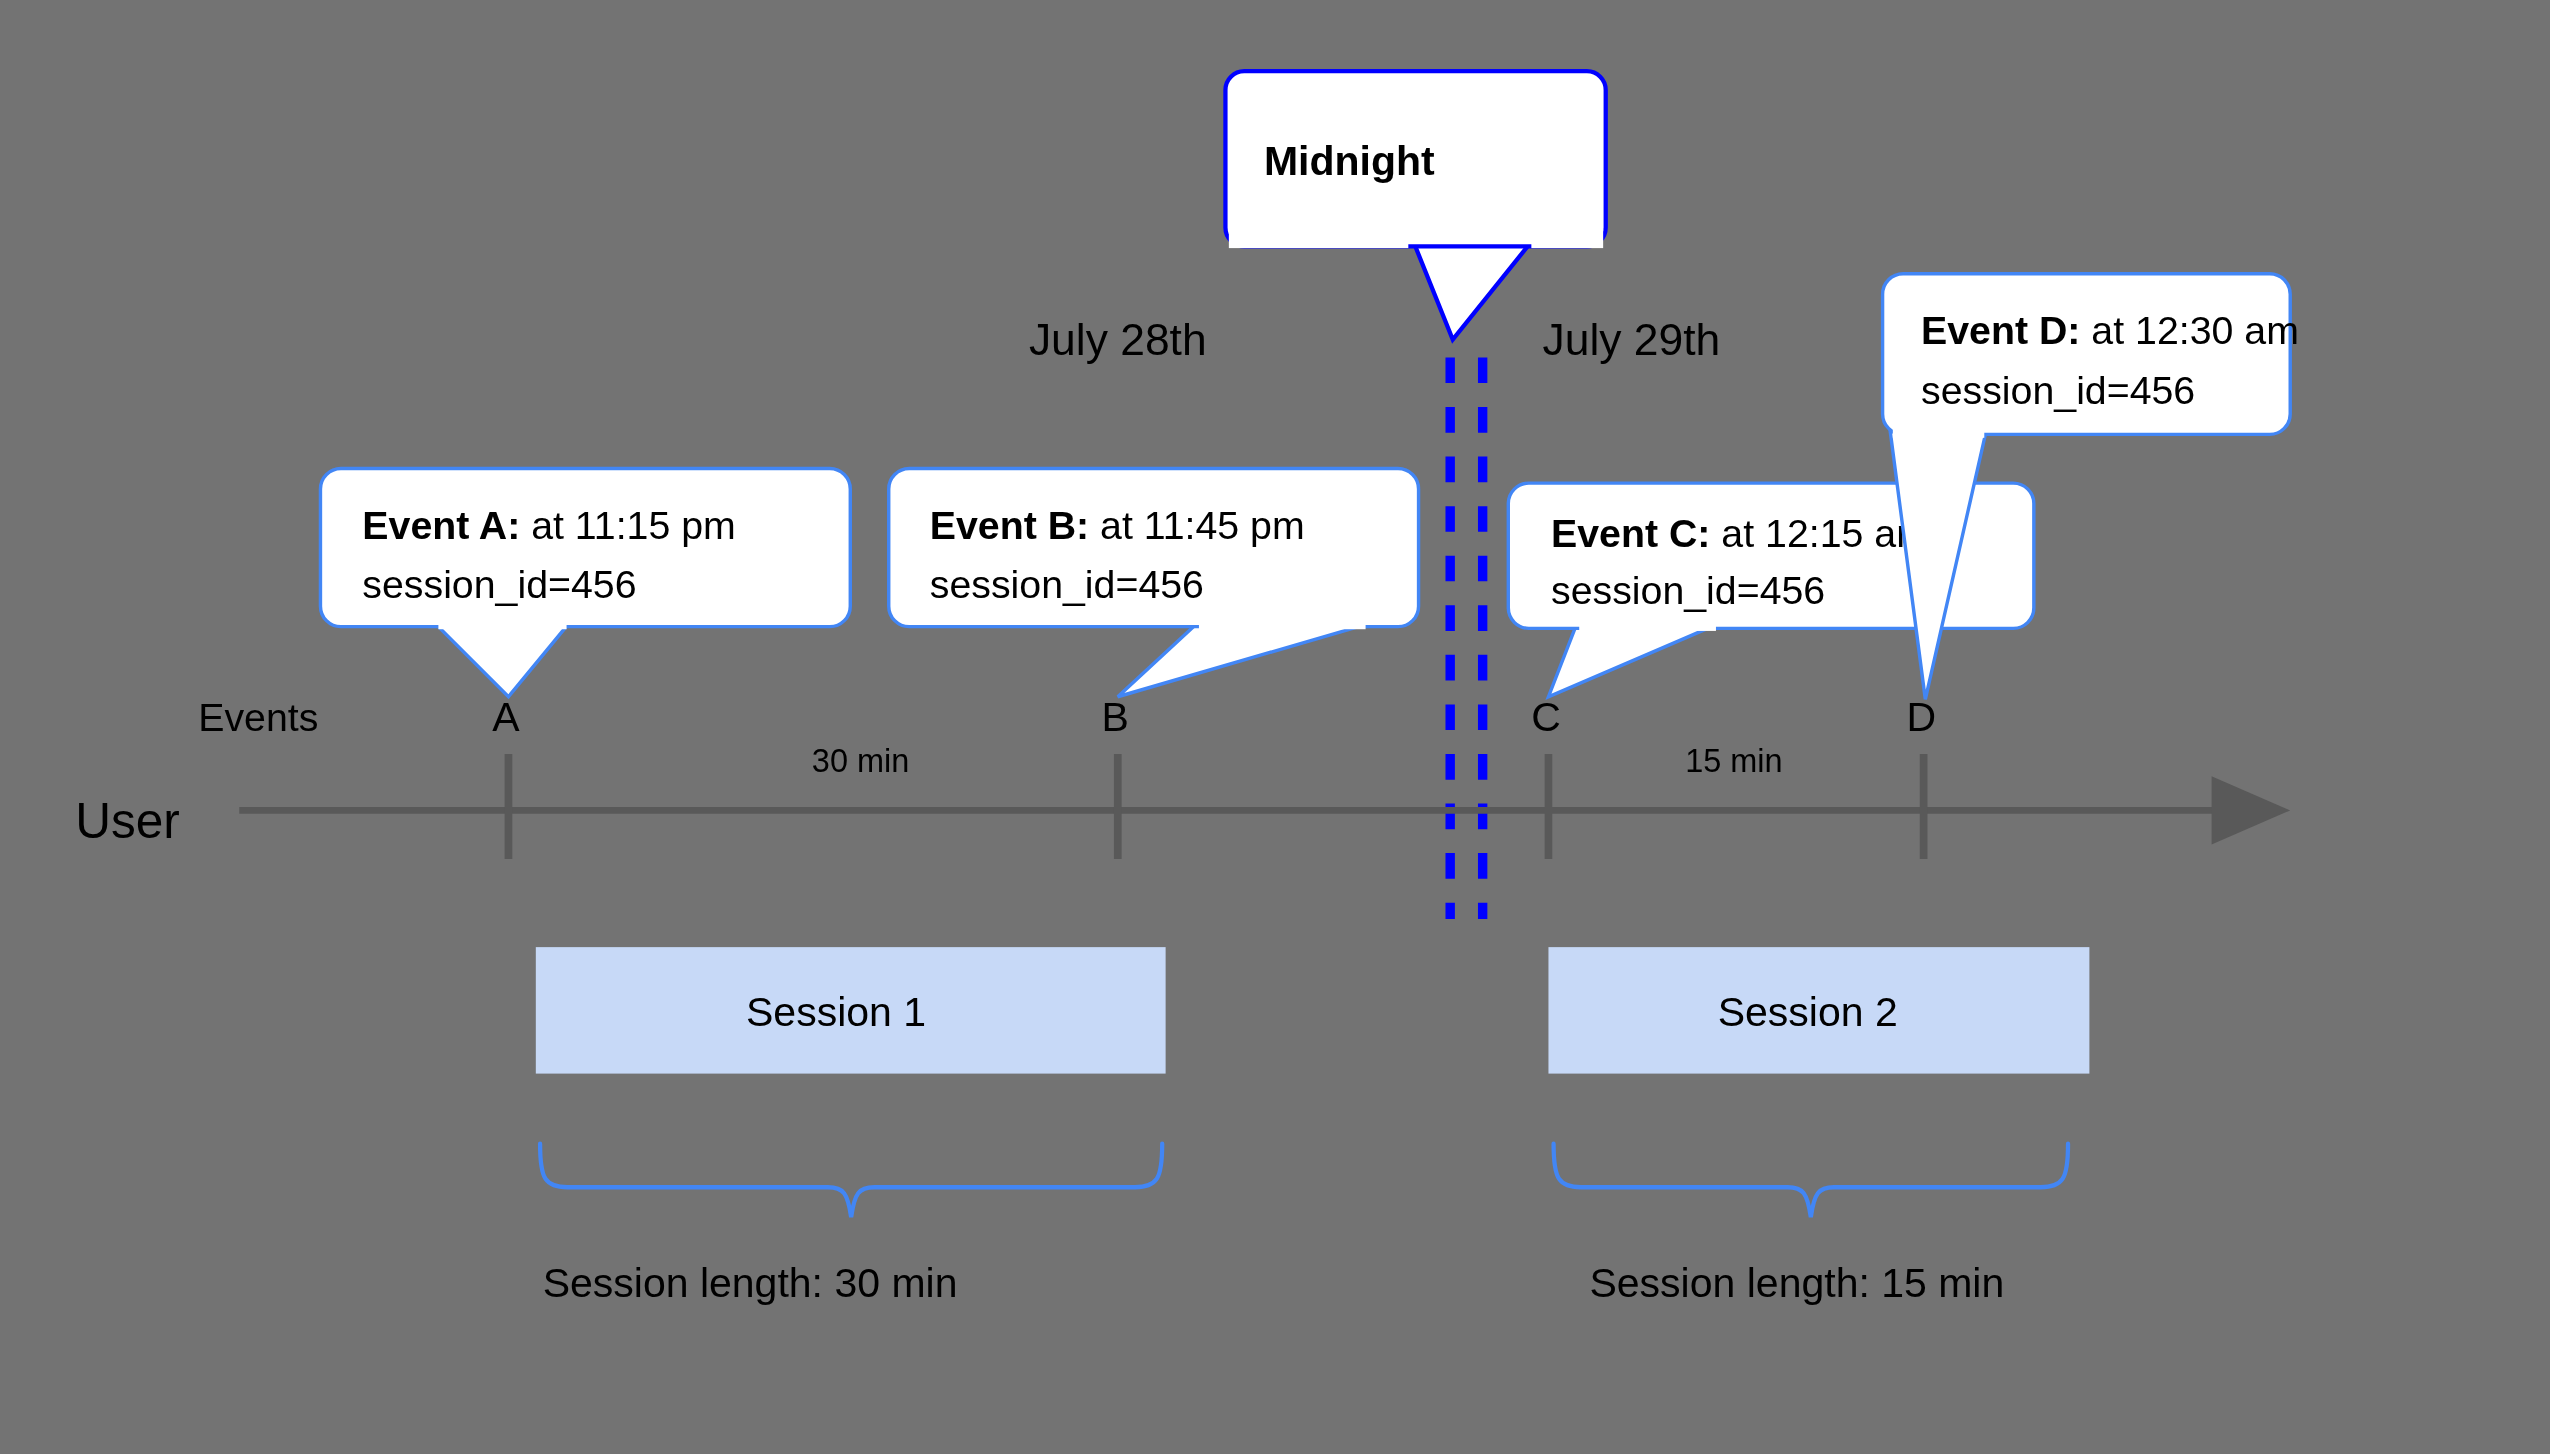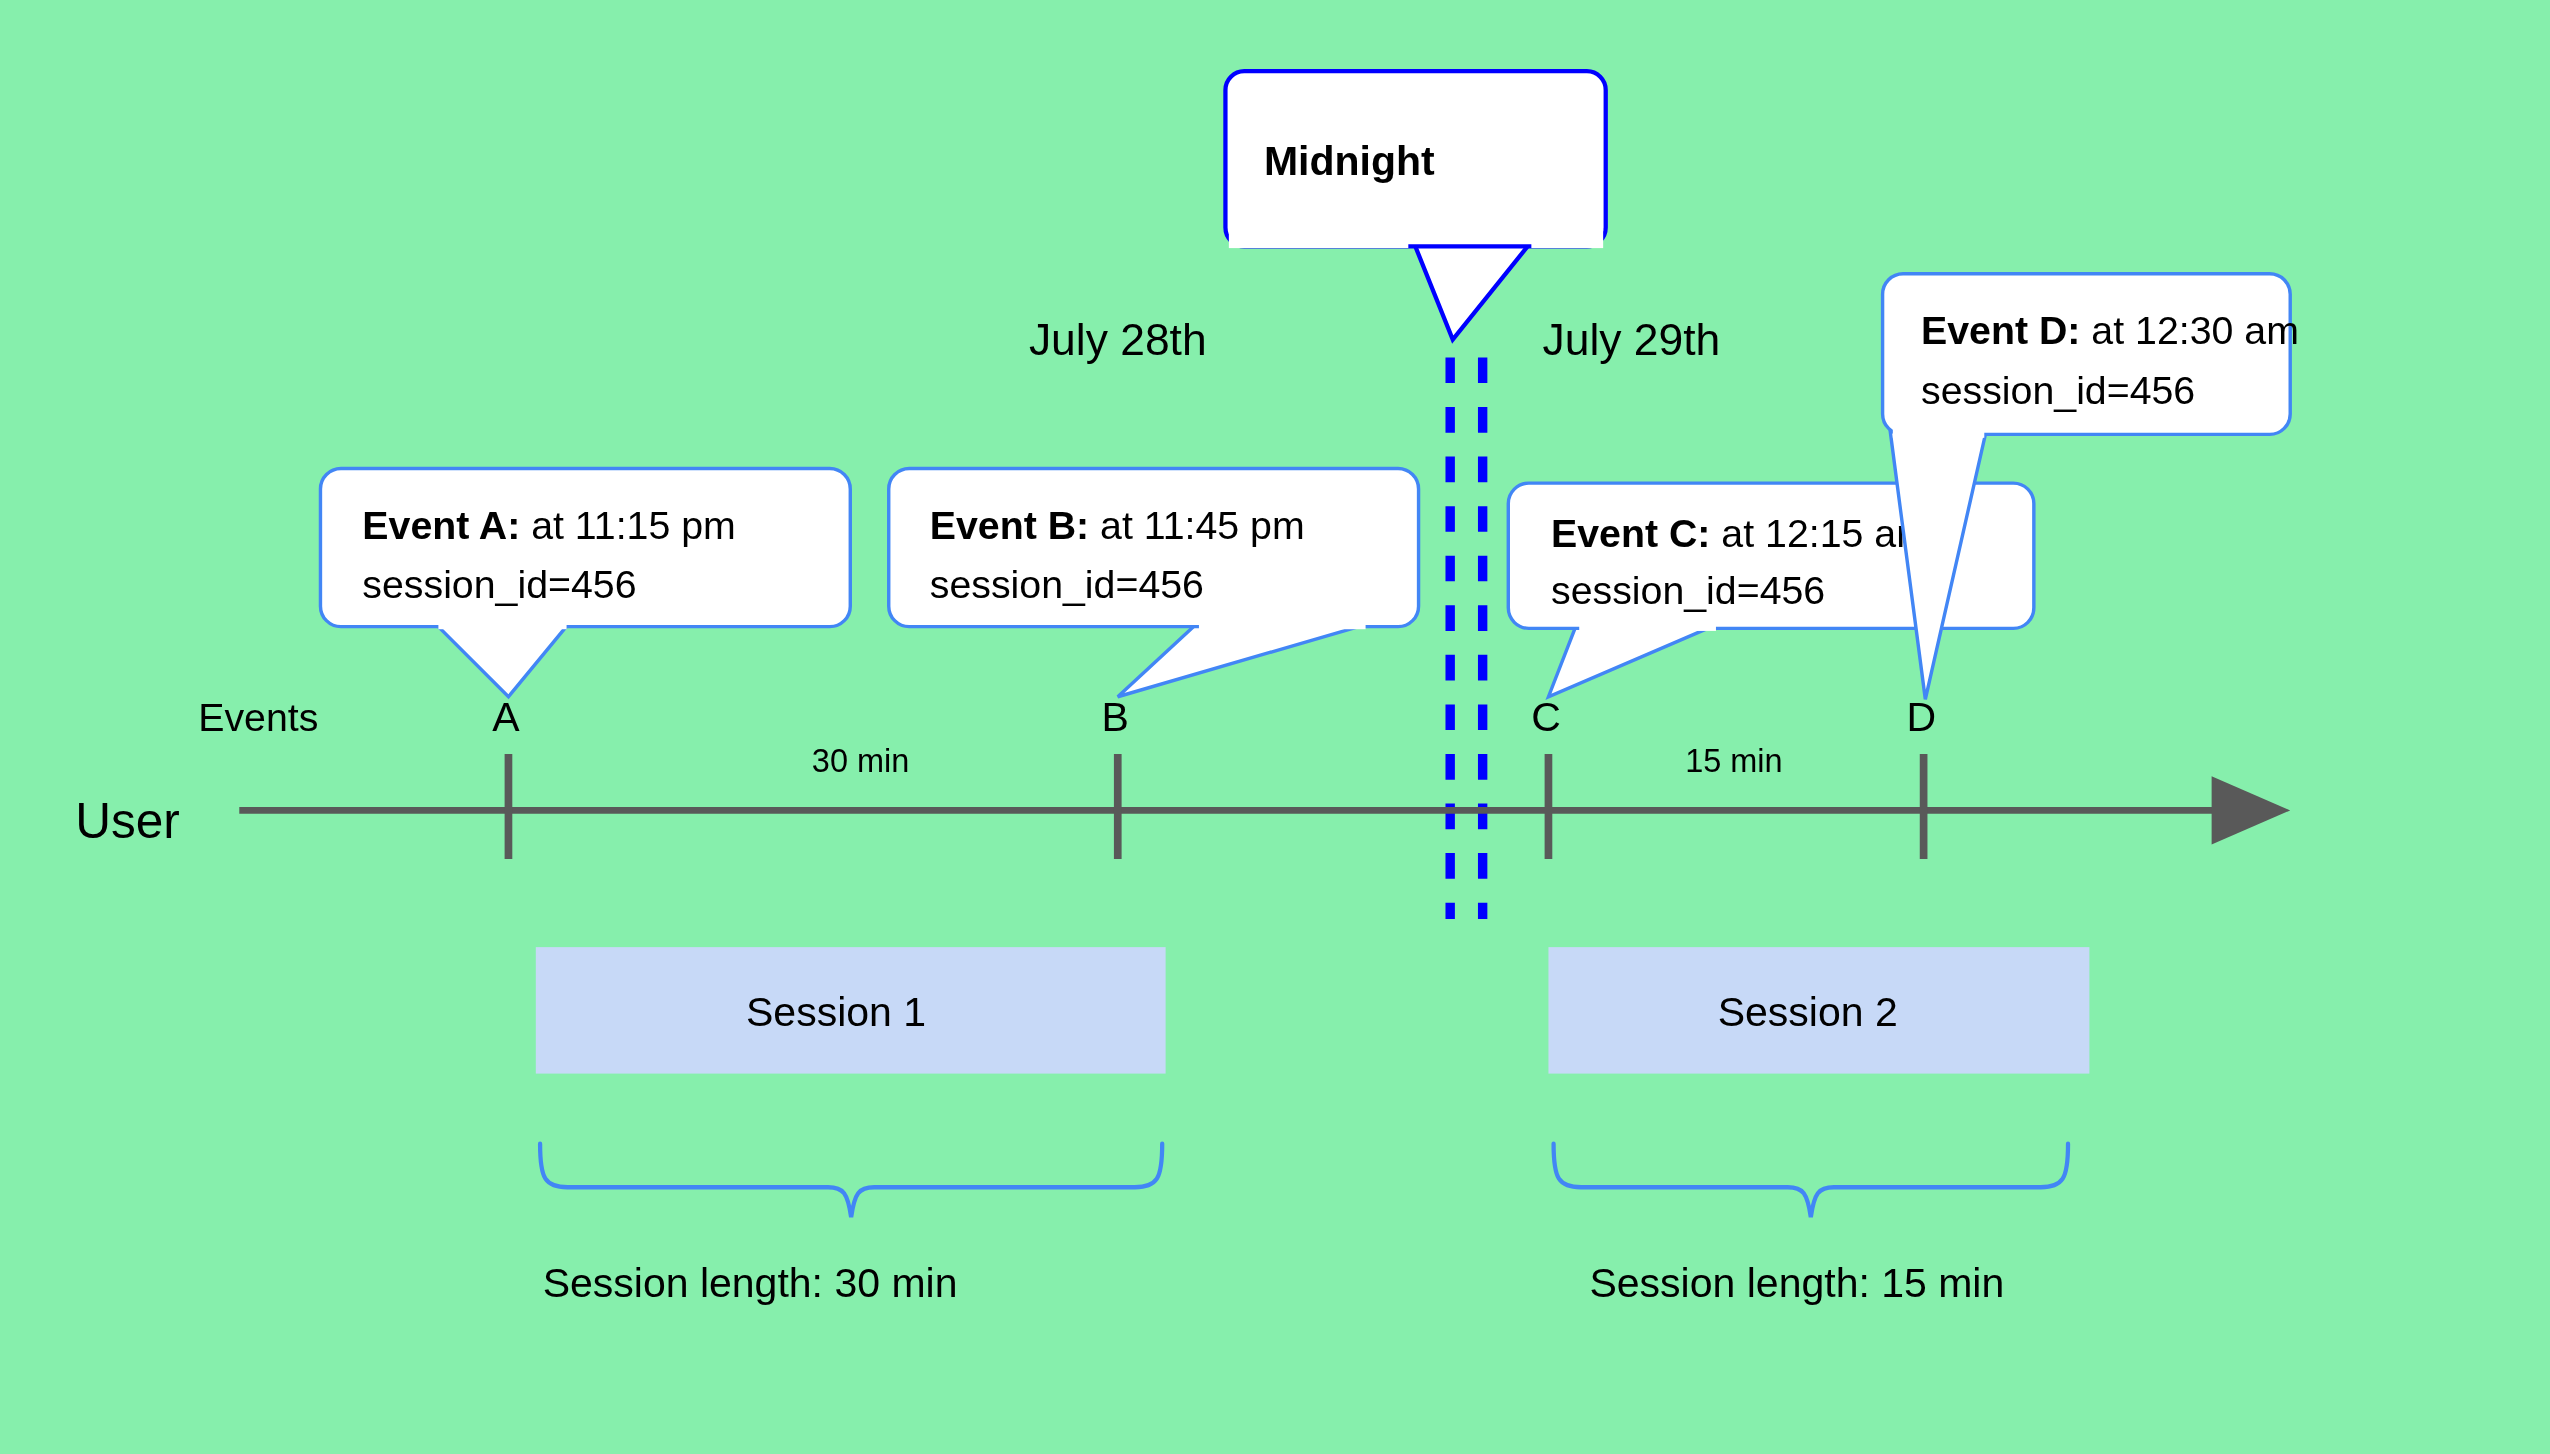--- a/index.html
+++ b/index.html
@@ -14,7 +14,7 @@
     position: relative;
     width: 2550px;
     height: 1455px;
-    background: #86efac;
+    background: #737373;
     overflow: hidden;
   }
   svg.canvas {

